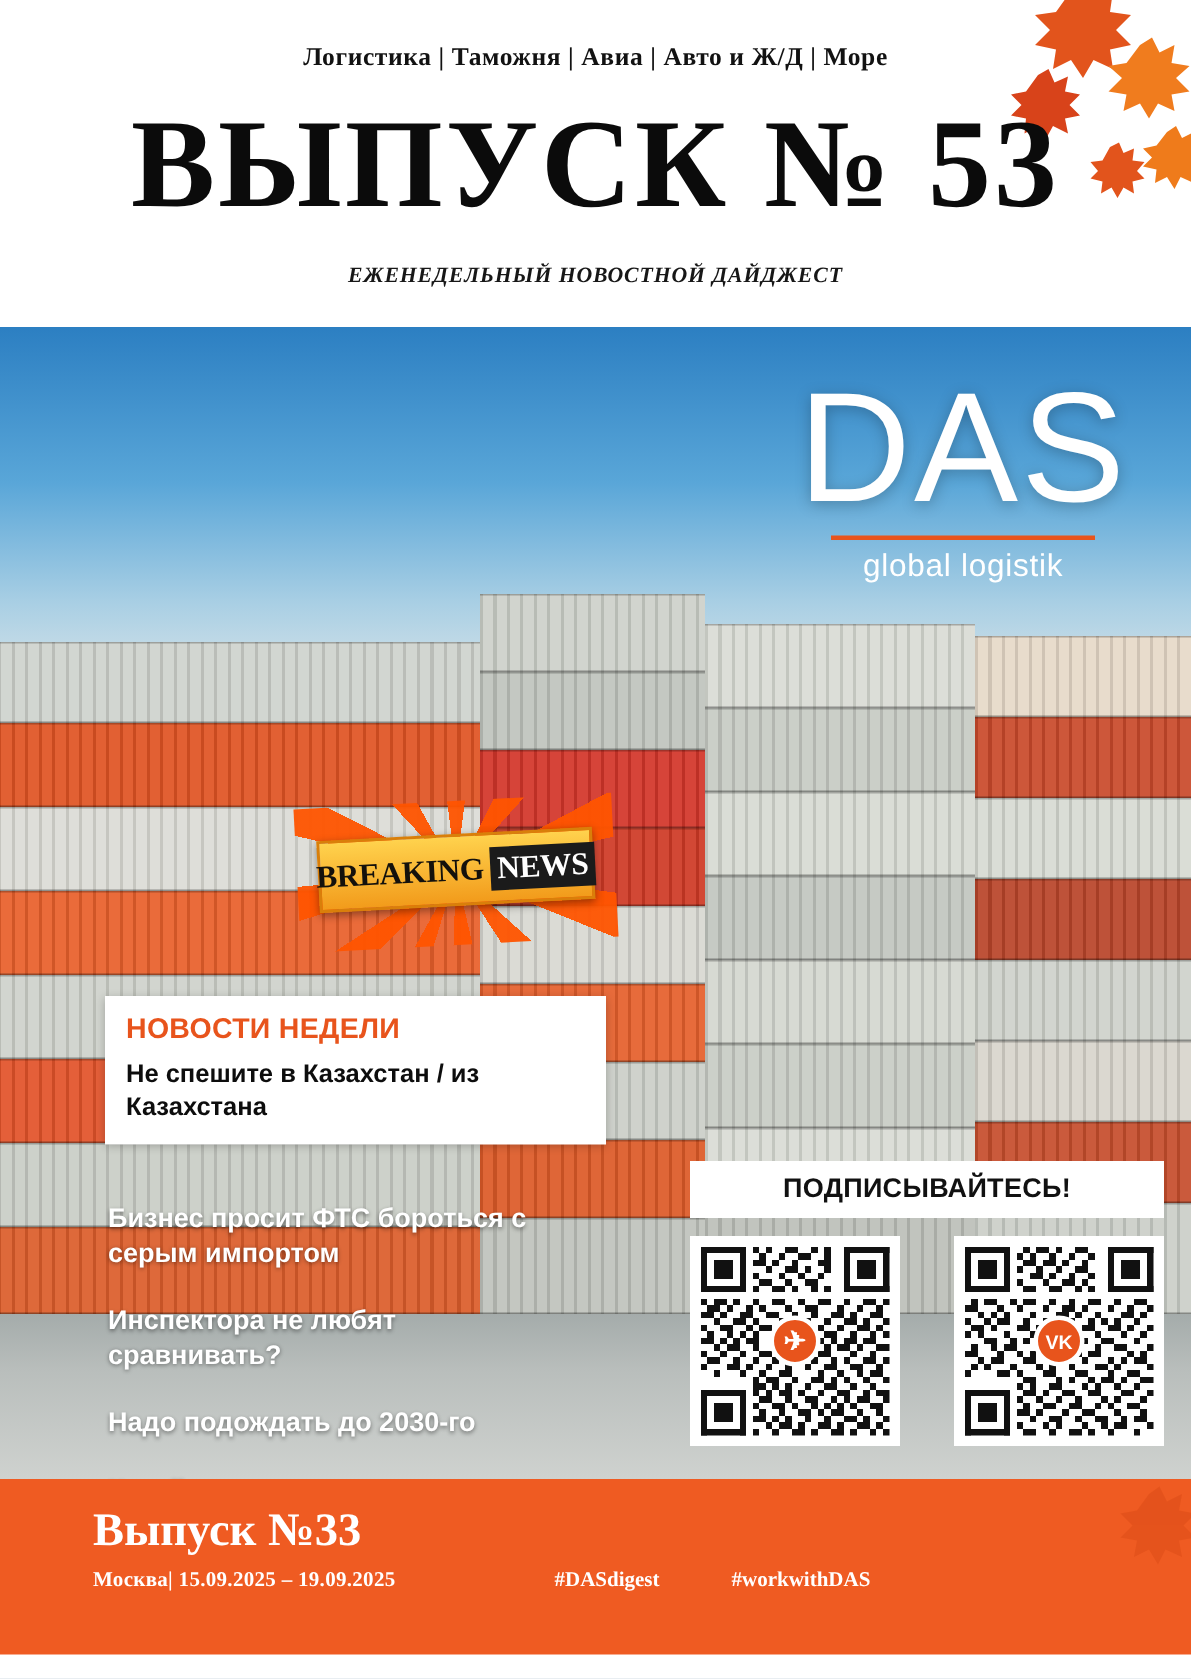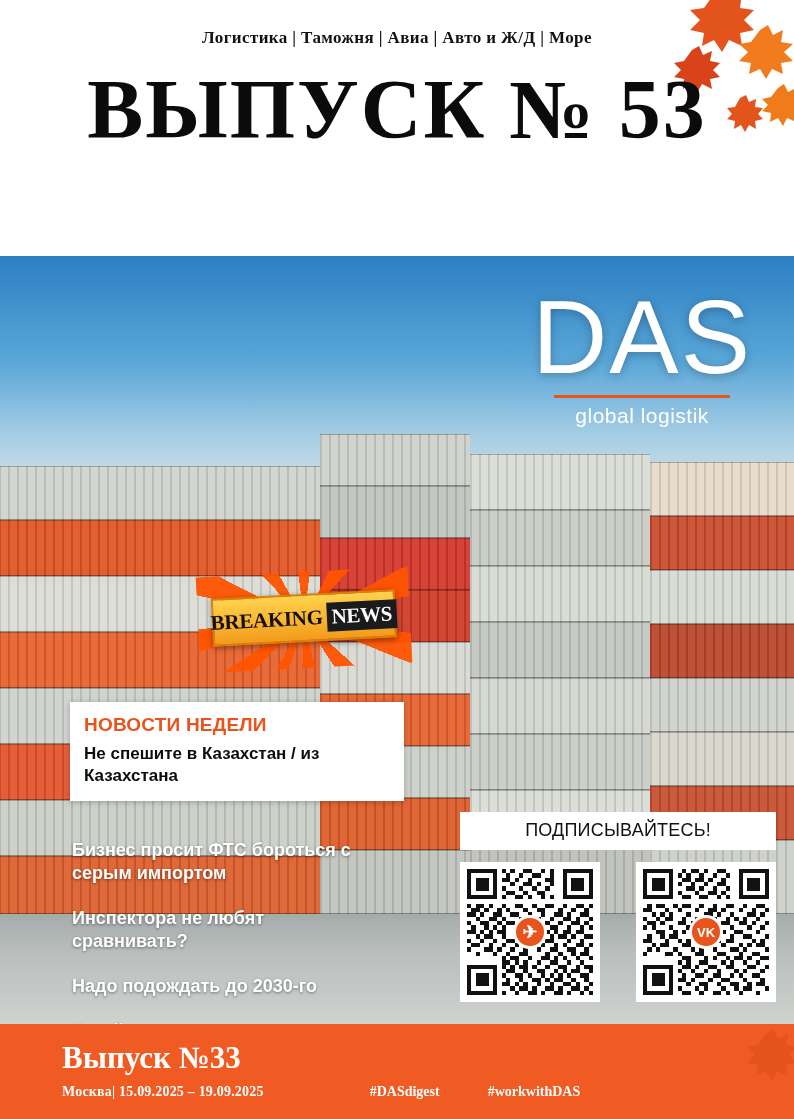--- a/index.html
+++ b/index.html
@@ -14,7 +14,7 @@
   
   .header {
     position: relative;
-    height: 256px;
+    height: 218px;
     background: #ffffff;
     text-align: center;
     overflow: hidden;

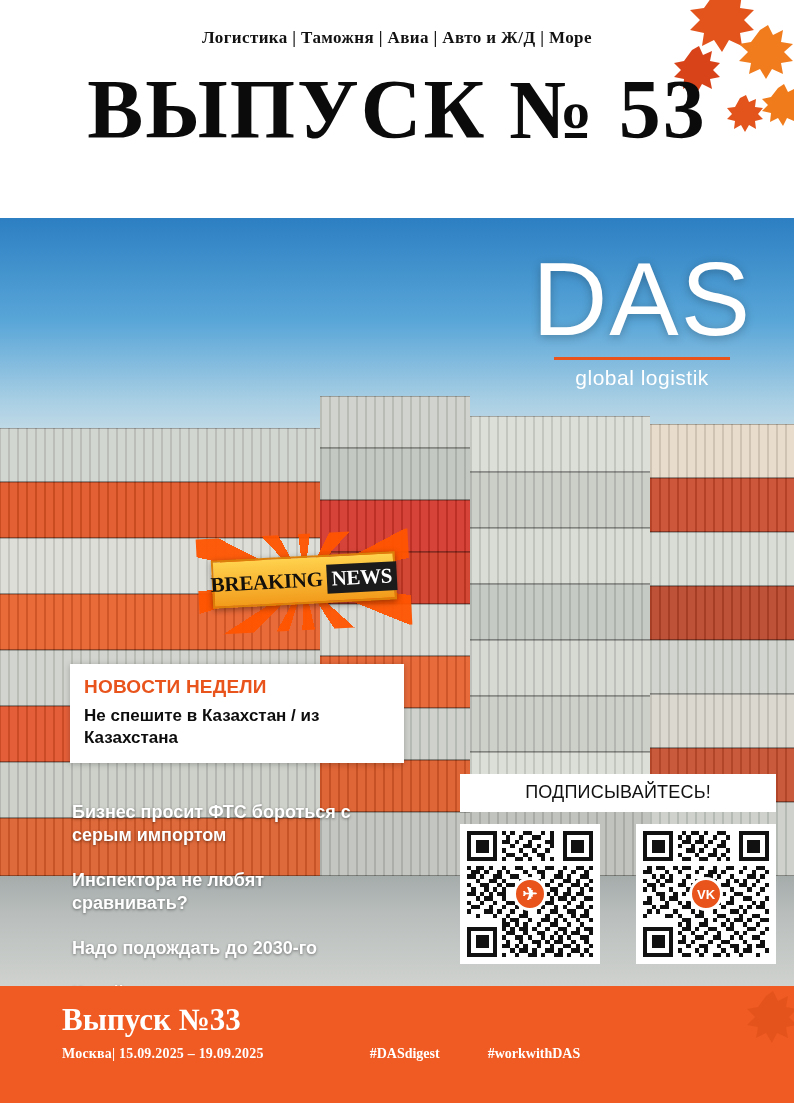--- a/index.html
+++ b/index.html
@@ -179,6 +179,7 @@
     </svg>
     <div class="kicker">Логистика | Таможня |  Авиа | Авто и Ж/Д | Море</div>
     <div class="masthead">ВЫПУСК № 53</div>
+    <div class="subhead">ЕЖЕНЕДЕЛЬНЫЙ НОВОСТНОЙ ДАЙДЖЕСТ</div>
   </div>
 
   <div class="hero">

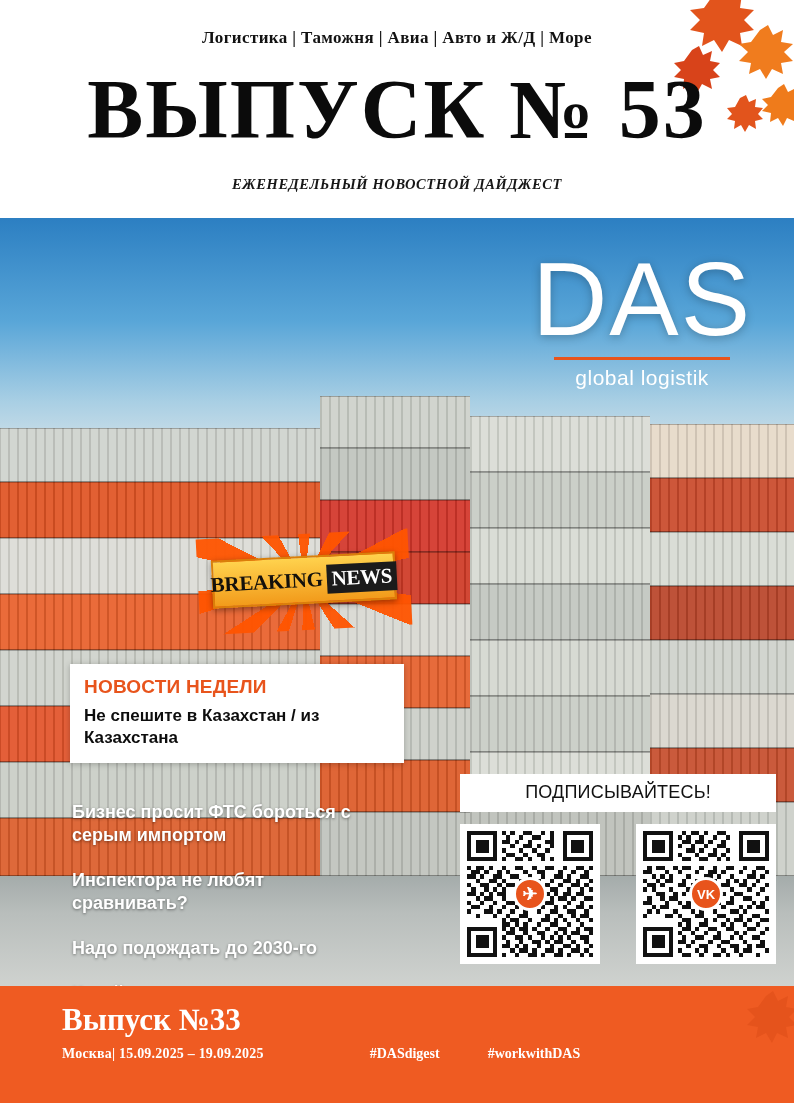--- a/index.html
+++ b/index.html
@@ -129,7 +129,7 @@
     position:absolute; right:18px; bottom:22px; width:316px; z-index:7;
   }
   .subscribe .cap {
-    background:#ffffff; color:#111; font-weight:normal; font-size:18px;
+    background:#ffffff; color:#111; font-weight:bold; font-size:18px;
     text-align:center; padding:8px 0 9px 0; letter-spacing:.2px;
   }
   .qrrow { display:flex; justify-content:space-between; margin-top:12px; }

